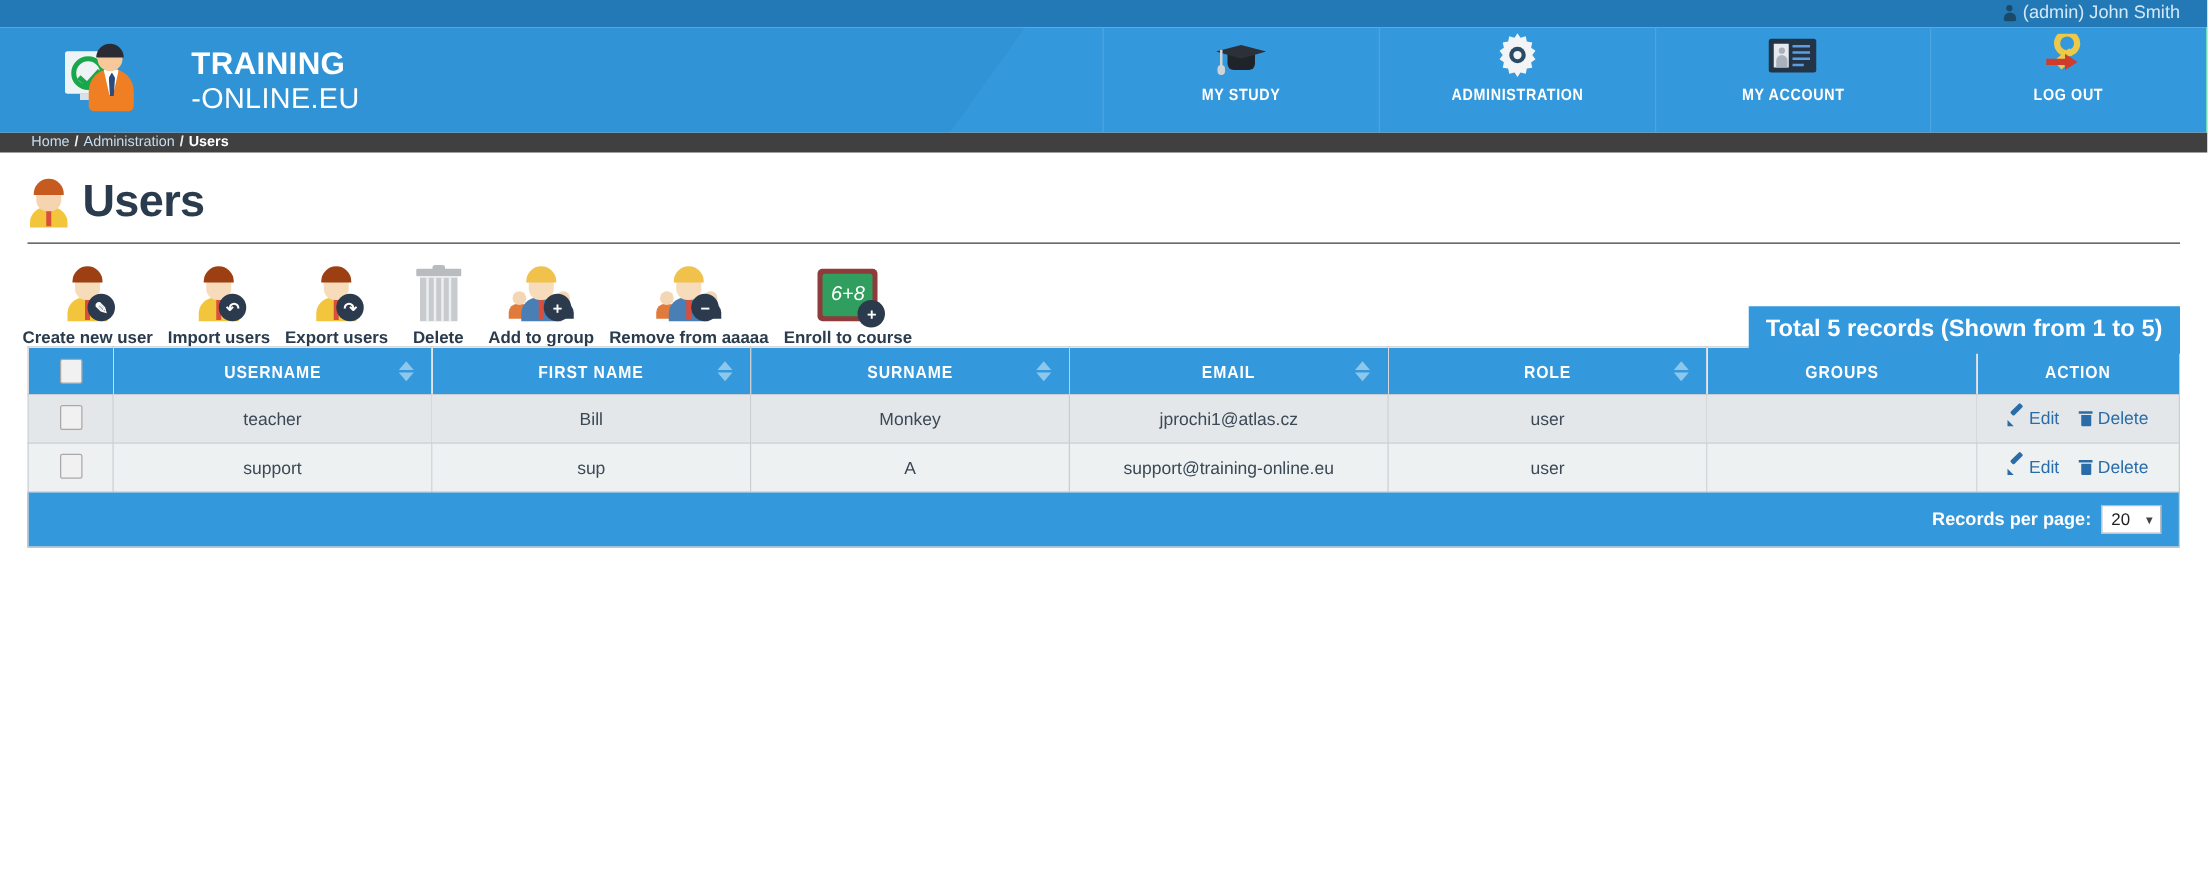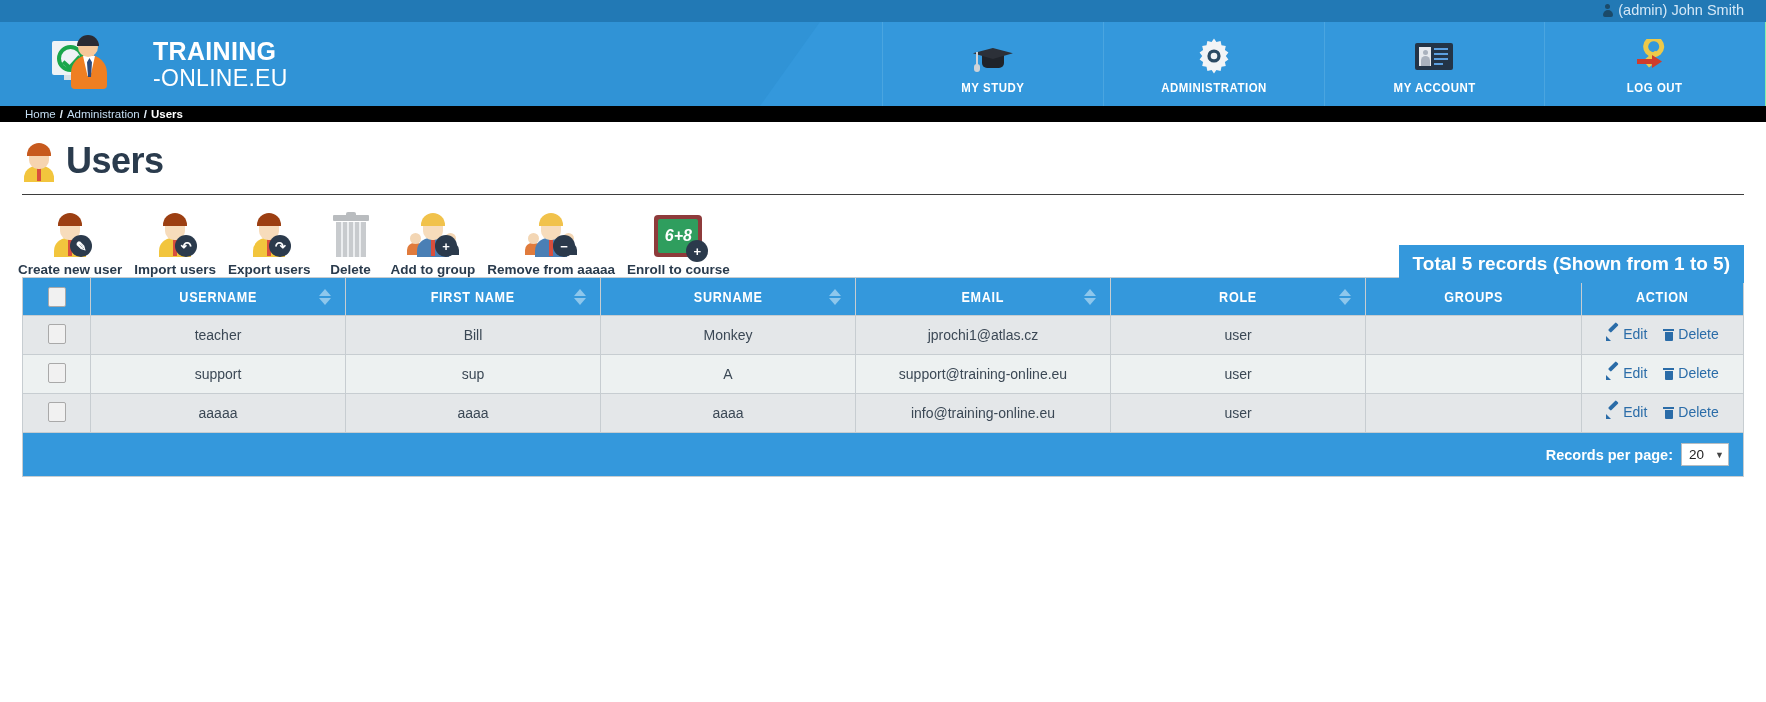--- a/index.html
+++ b/index.html
@@ -169,7 +169,7 @@
     flex-direction: column;
     align-items: center;
     justify-content: flex-start;
-    padding-top: 14px;
+    padding-top: 2px;
     cursor: pointer;
     border-left: 1px solid #4aa5e0;
   }

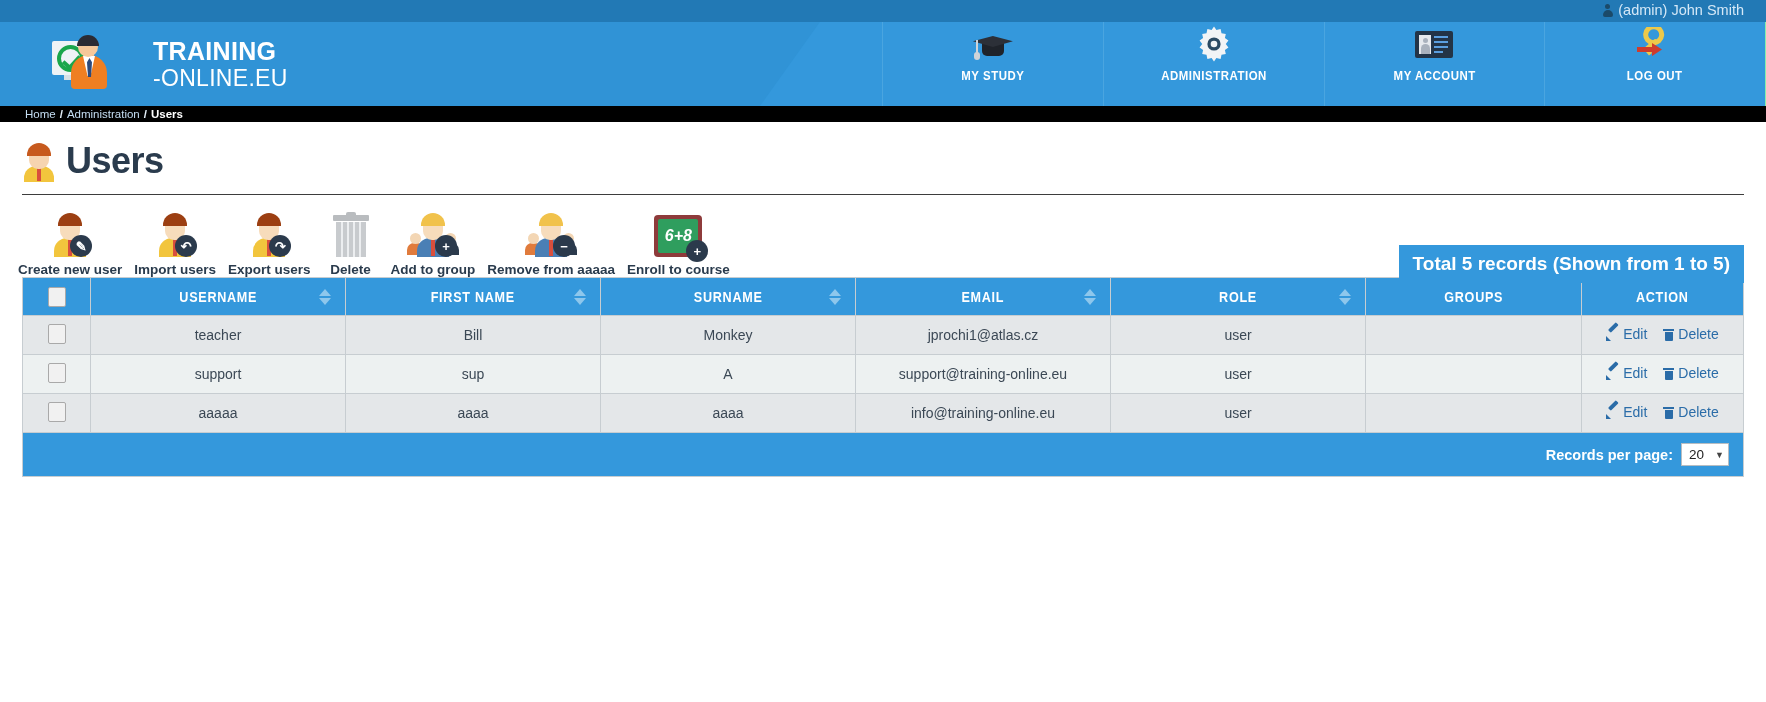--- a/index.html
+++ b/index.html
@@ -259,7 +259,7 @@
   
   .breadcrumb {
     height: 16px;
-    background: #000000;
+    background: #404040;
     color: #bcd9ef;
     font-size: 11.5px;
     display: flex;

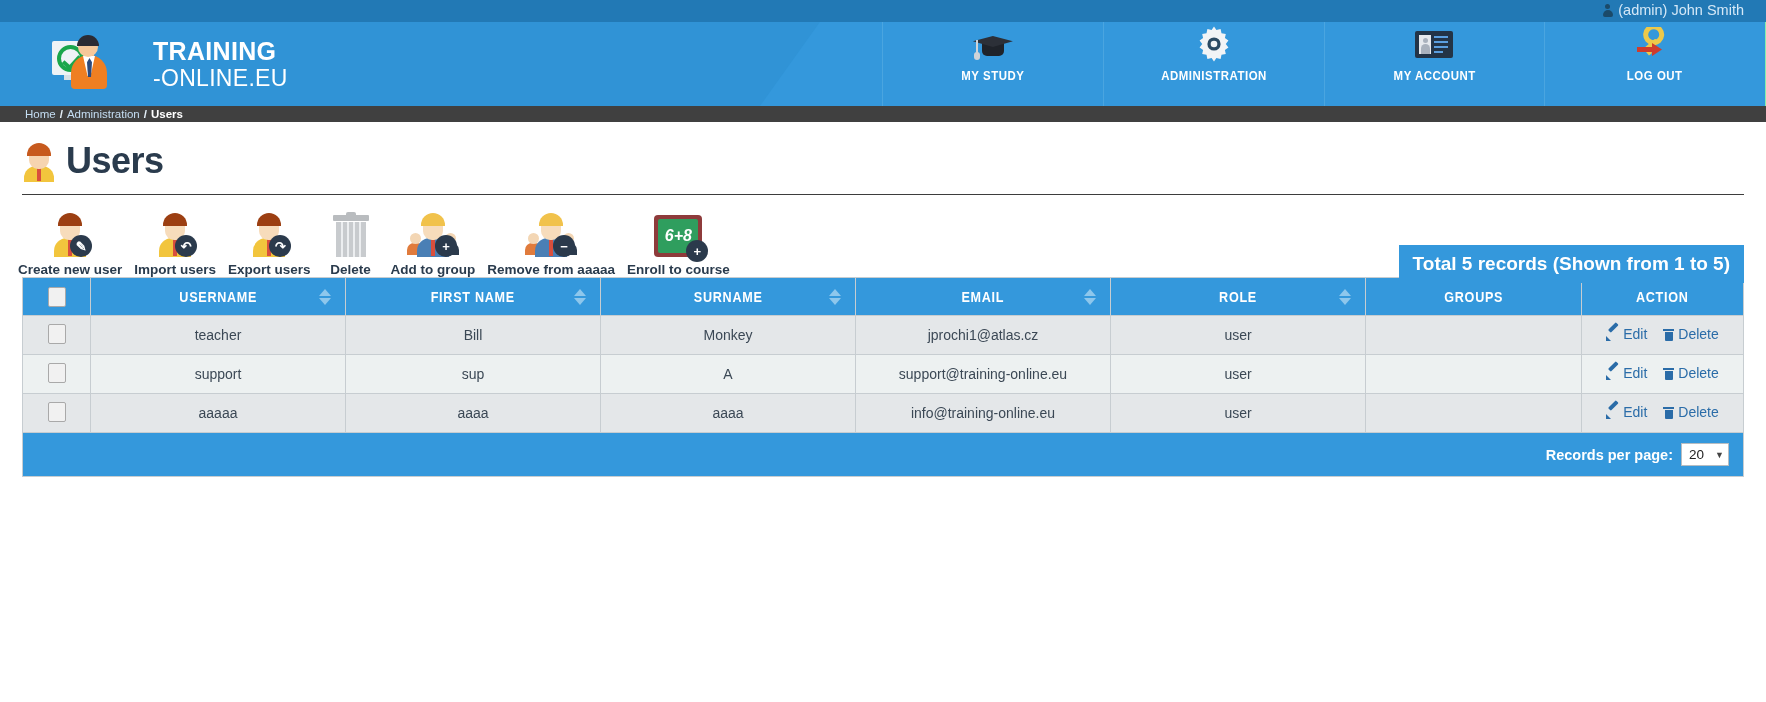--- a/index.html
+++ b/index.html
@@ -364,7 +364,7 @@
   .board-icon .inner {
     width: 100%; height: 100%; background: #2f9e5e; border-radius: 2px;
     display: flex; align-items: center; justify-content: center;
-    color: #ffffff; font-size: 16px; font-weight: bold; font-style: italic;
+    color: #ffffff; font-size: 16px; font-weight: normal; font-style: italic;
   }
 
   

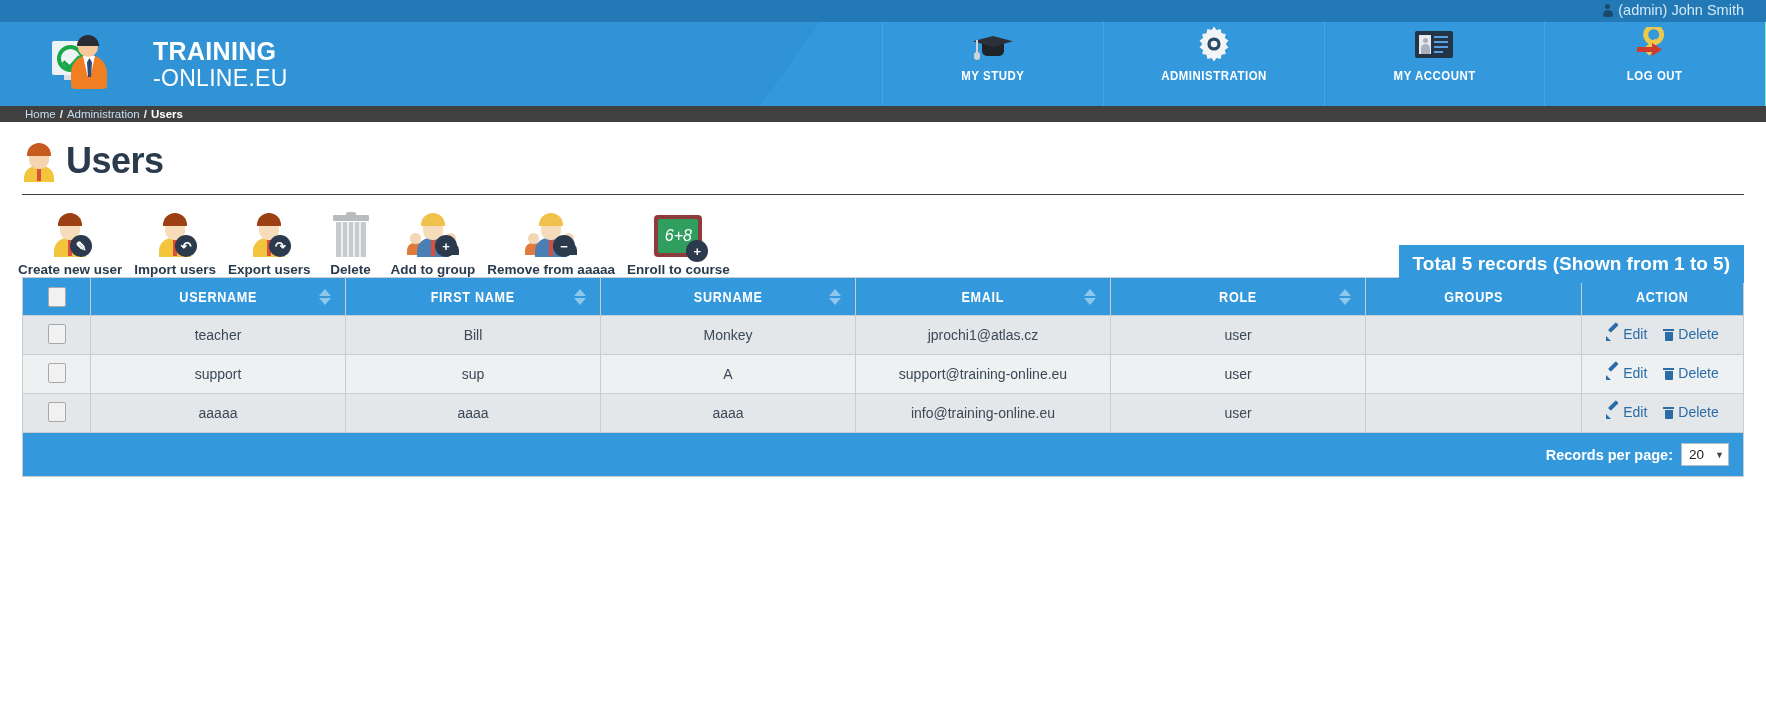--- a/index.html
+++ b/index.html
@@ -846,25 +846,6 @@
       </tr>
 
 
-      <tr>
-        <td><span class="row-check"></span></td>
-        <td>aaaaa</td>
-        <td>aaaa</td>
-        <td>aaaa</td>
-        <td>info@training-online.eu</td>
-        <td>user</td>
-        <td></td>
-        <td>
-          <a class="act-link">
-            <span class="pencil"></span>
-            <span>Edit</span>
-          </a>
-          <a class="act-link">
-            <span class="trash-sm"></span>
-            <span>Delete</span>
-          </a>
-        </td>
-      </tr>
 
     </tbody>
   </table>

